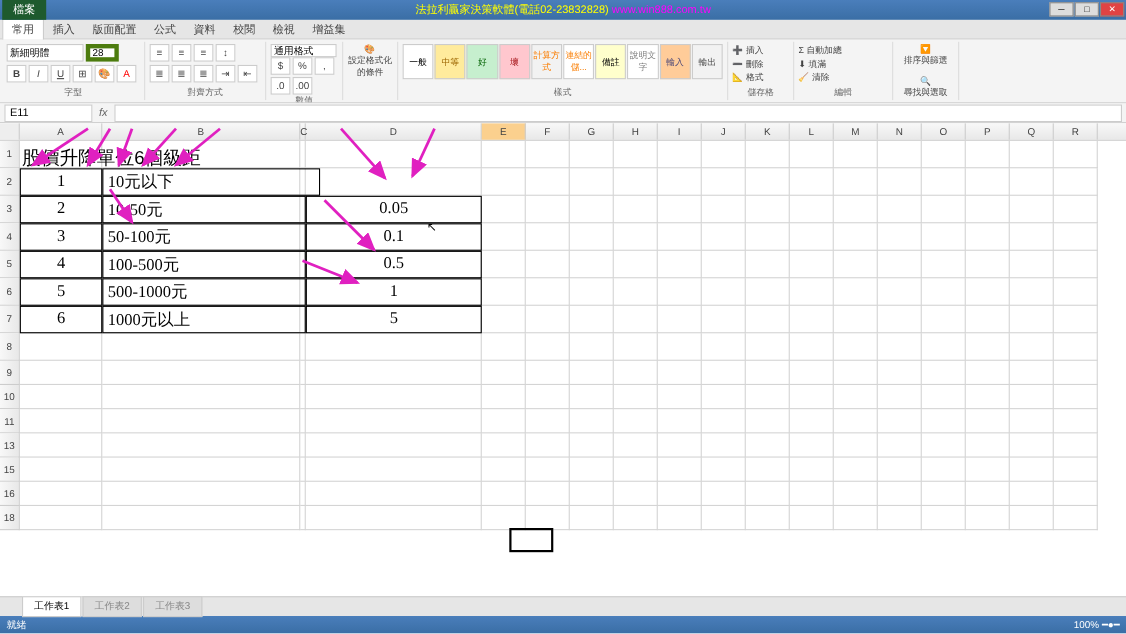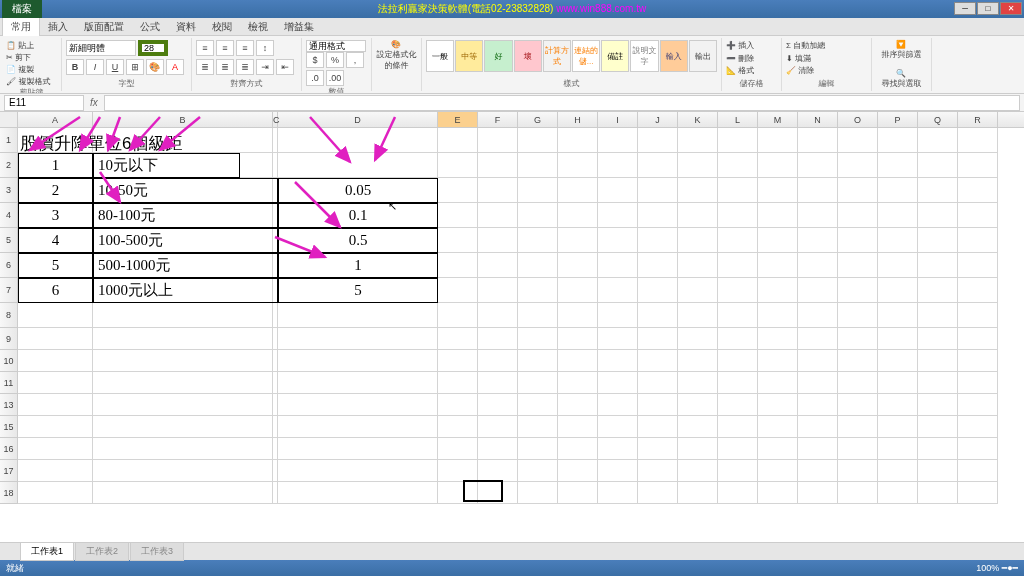--- a/index.html
+++ b/index.html
@@ -75,15 +75,6 @@
   </div>
 
 <div class="ribbon">
-  <div class="ribbon-group" style="width:60px">
-    <div class="ribbon-icons" style="flex-direction:column;align-items:flex-start;gap:1px">
-      <div style="font-size:8px">📋 <span>貼上</span></div>
-      <div style="font-size:8px">✂ <span>剪下</span></div>
-      <div style="font-size:8px">📄 <span>複製</span></div>
-      <div style="font-size:8px">🖌 <span>複製格式</span></div>
-    </div>
-    <div class="ribbon-group-label">剪貼簿</div>
-  </div>
   <div class="ribbon-group" style="width:130px">
     <div class="ribbon-icons">
       <input class="font-select" value="新細明體" style="">

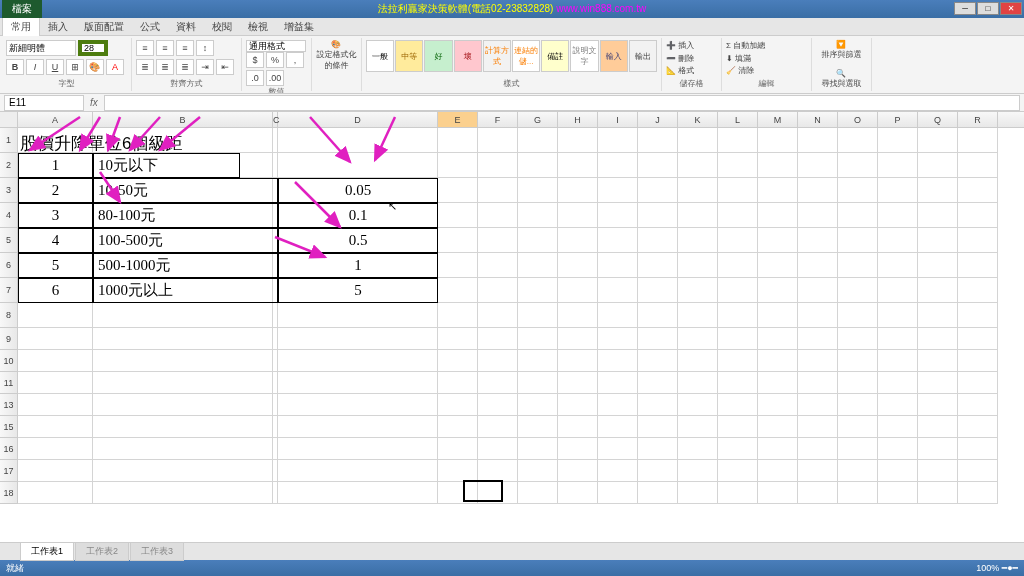--- a/index.html
+++ b/index.html
@@ -524,7 +524,7 @@
   <div class="data-table" id="data-table" style="top:41px">
       <div class="trow">
         <div class="tcell center" style="width: 75px;">1</div>
-        <div class="tcell" style="width: 147px; text-align: center;">10元以下</div>
+        <div class="tcell" style="width: 198px; text-align: center;">10元以下</div>
       </div>
       <div class="trow">
         <div class="tcell center" style="width: 75px;">2</div>

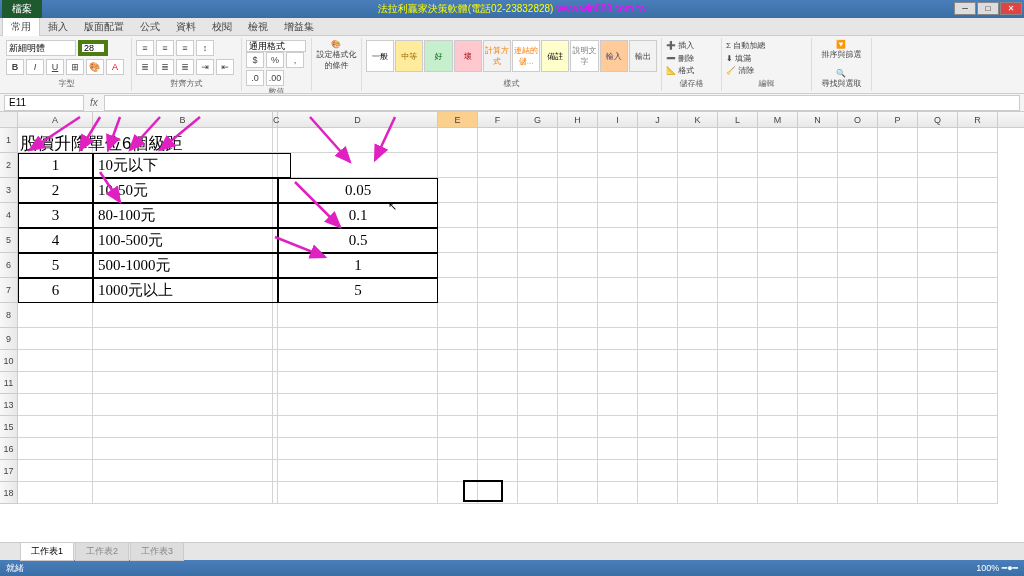--- a/index.html
+++ b/index.html
@@ -533,7 +533,7 @@
       </div>
       <div class="trow">
         <div class="tcell center" style="width: 75px;">3</div>
-        <div class="tcell" style="width: 185px;">80-100元</div>
+        <div class="tcell" style="width: 185px;">50-100元</div>
         <div class="tcell center" style="width: 160px;">0.1</div>
       </div>
       <div class="trow">

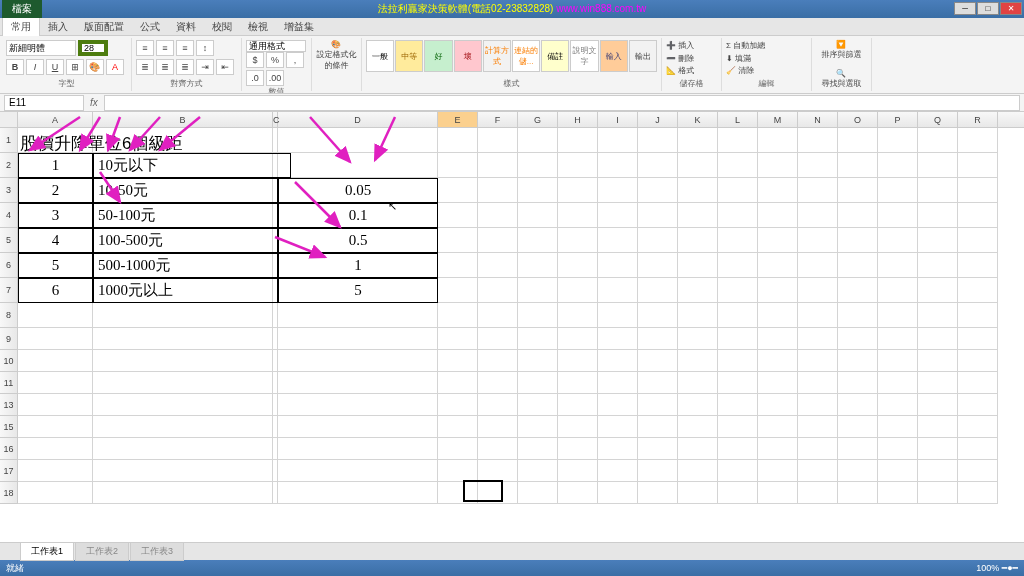--- a/index.html
+++ b/index.html
@@ -477,27 +477,6 @@
         <div class="cell" style="width: 40px;"></div>
       </div>
       <div class="row">
-        <div class="row-h">17</div>
-        <div class="cell" style="width: 75px;"></div>
-        <div class="cell" style="width: 180px;"></div>
-        <div class="cell" style="width: 5px;"></div>
-        <div class="cell" style="width: 160px;"></div>
-        <div class="cell" style="width: 40px;"></div>
-        <div class="cell" style="width: 40px;"></div>
-        <div class="cell" style="width: 40px;"></div>
-        <div class="cell" style="width: 40px;"></div>
-        <div class="cell" style="width: 40px;"></div>
-        <div class="cell" style="width: 40px;"></div>
-        <div class="cell" style="width: 40px;"></div>
-        <div class="cell" style="width: 40px;"></div>
-        <div class="cell" style="width: 40px;"></div>
-        <div class="cell" style="width: 40px;"></div>
-        <div class="cell" style="width: 40px;"></div>
-        <div class="cell" style="width: 40px;"></div>
-        <div class="cell" style="width: 40px;"></div>
-        <div class="cell" style="width: 40px;"></div>
-      </div>
-      <div class="row">
         <div class="row-h">18</div>
         <div class="cell" style="width: 75px;"></div>
         <div class="cell" style="width: 180px;"></div>

